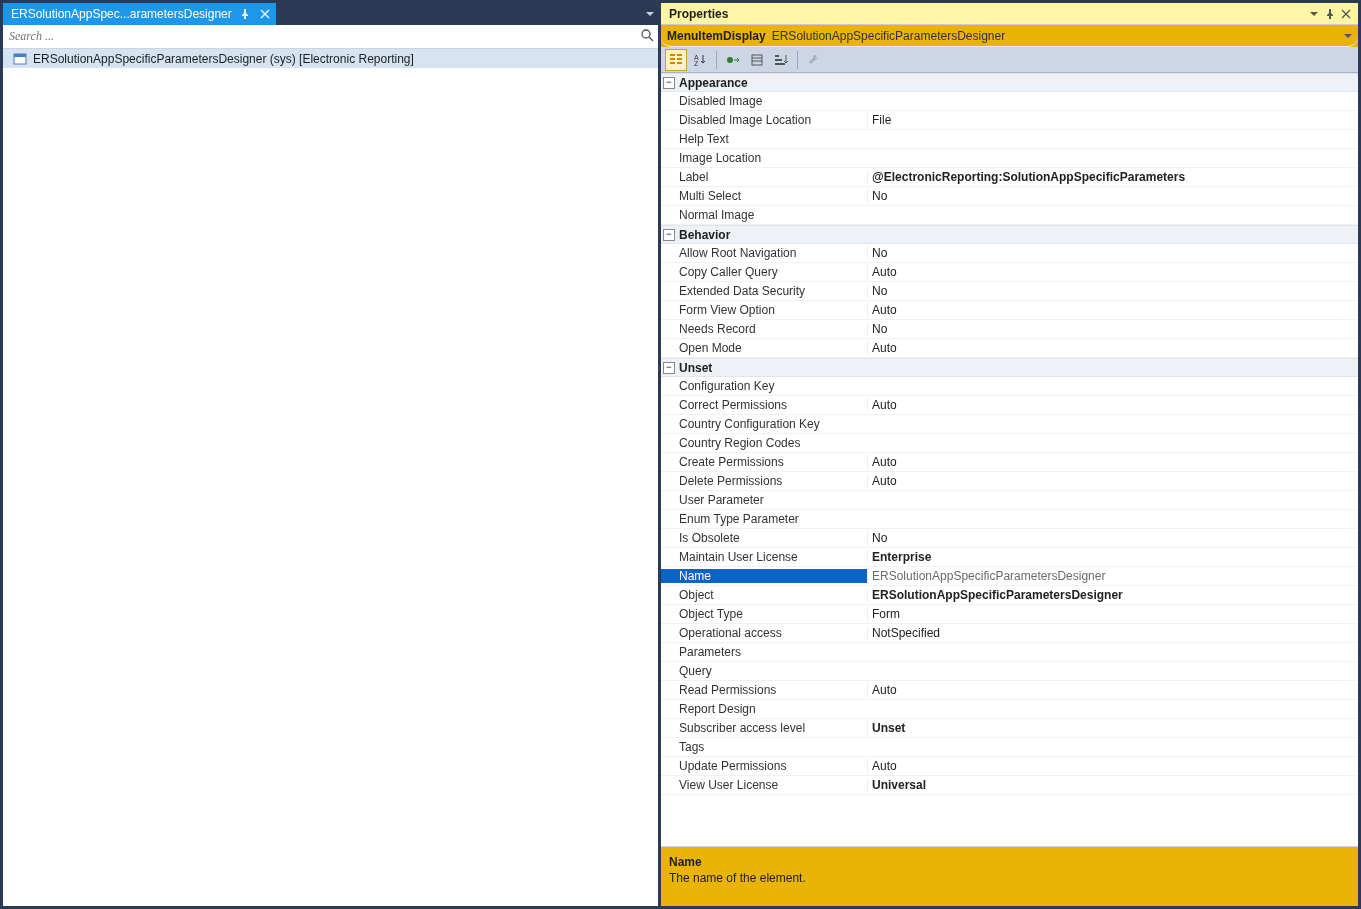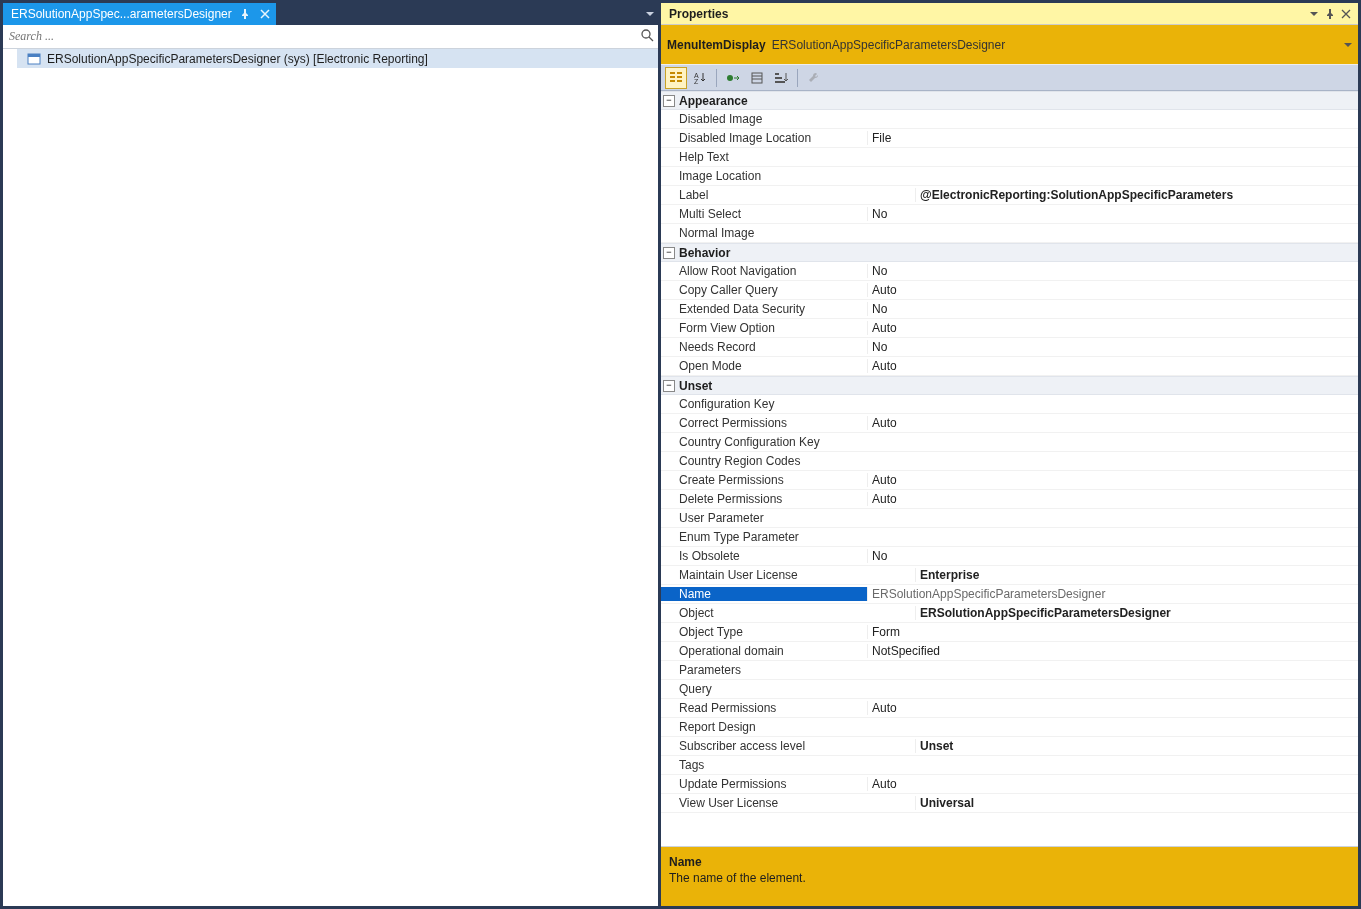--- a/index.html
+++ b/index.html
@@ -109,12 +109,13 @@
   .props-title .spacer{flex:1;}
   .props-title .tbtn { width:16px;height:16px;display:flex;align-items:center;justify-content:center;color:#555; }
   .props-sub {
-    height:40px;
+    height:22px;
     display:flex;
     align-items:center;
     padding:0 6px;
     border-bottom:1px solid #eee;
     gap:6px;
+    border-radius:10px;
   }
   .props-sub .type { font-weight:700; }
   .props-sub .nm { color:#333; }

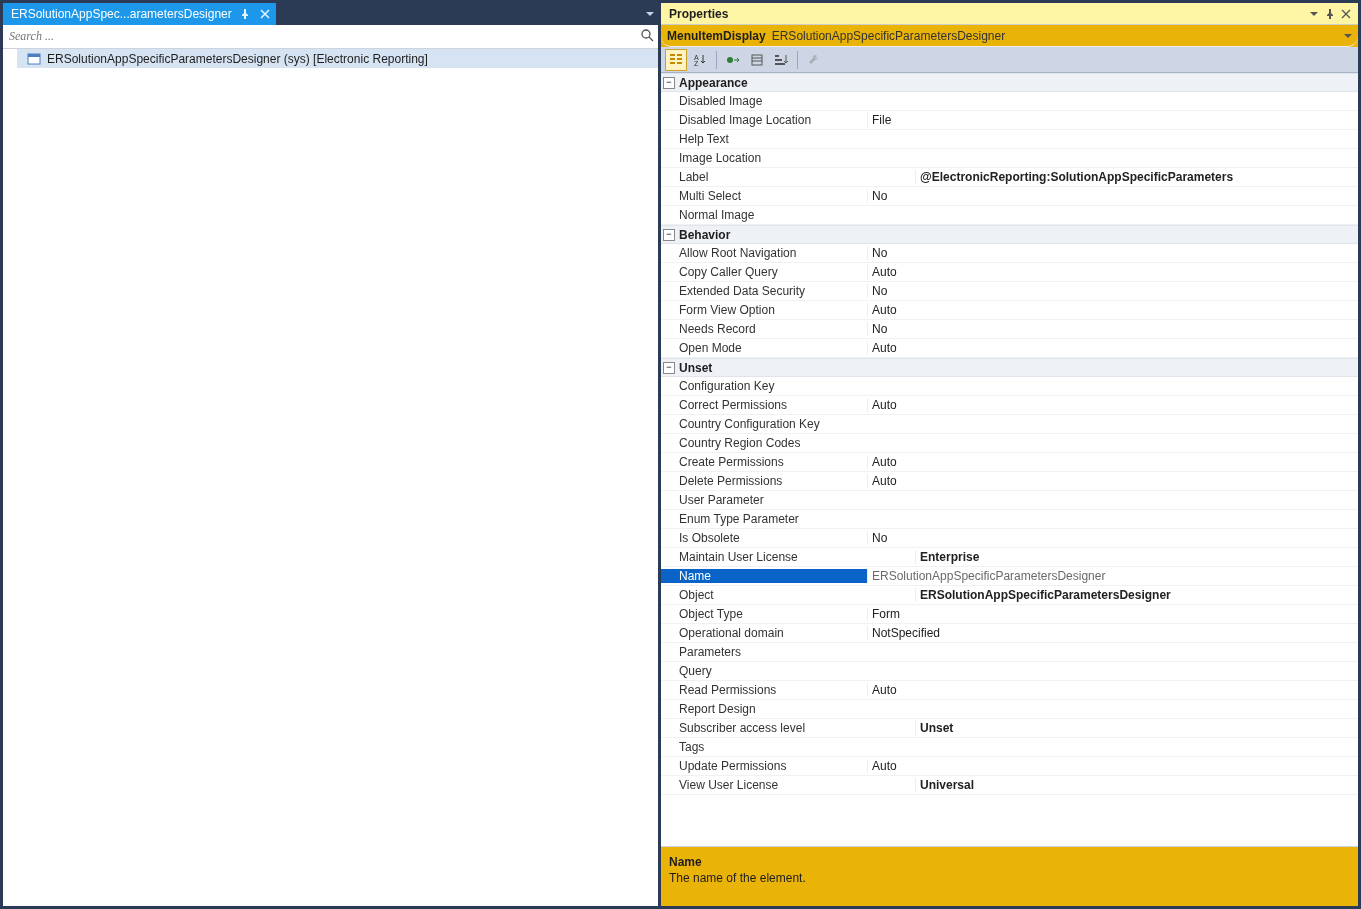--- a/index.html
+++ b/index.html
@@ -87,7 +87,6 @@
     background:#d6e3f2;
     border-bottom:1px solid #fff;
     height:20px;
-    margin-left:14px;
   }
   .treerow svg { flex-shrink:0; }
   

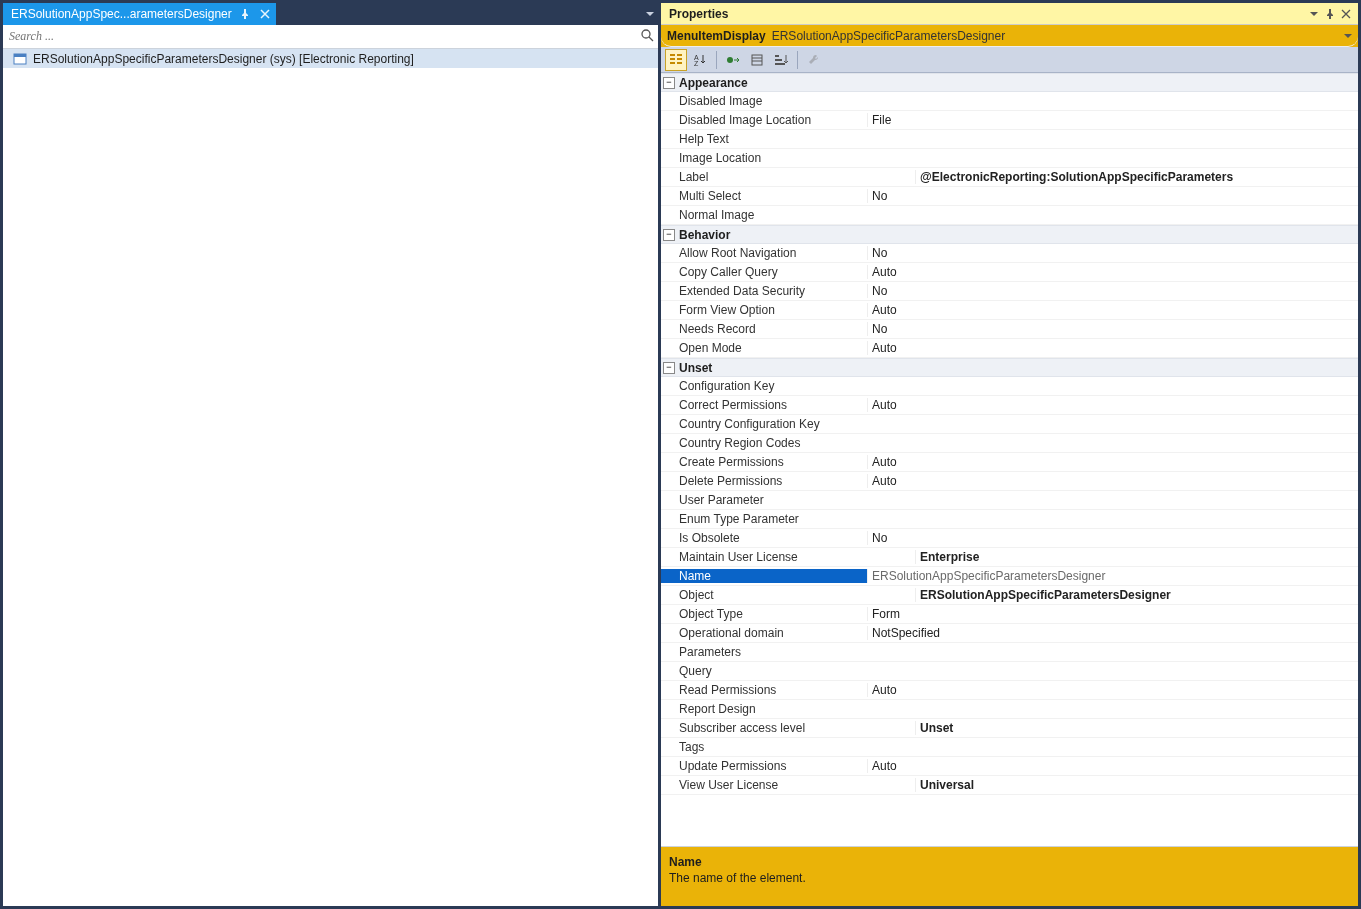--- a/index.html
+++ b/index.html
@@ -185,7 +185,7 @@
     color:#fff;
   }
   .prow.selected .pval { color:#6a6a6a; }
-  .bold { font-weight:700;margin-left:48px; }
+  .bold { font-weight:700; }
   .desc {
     border-top:1px solid #ccd3dc;
     padding:8px 8px 10px 8px;

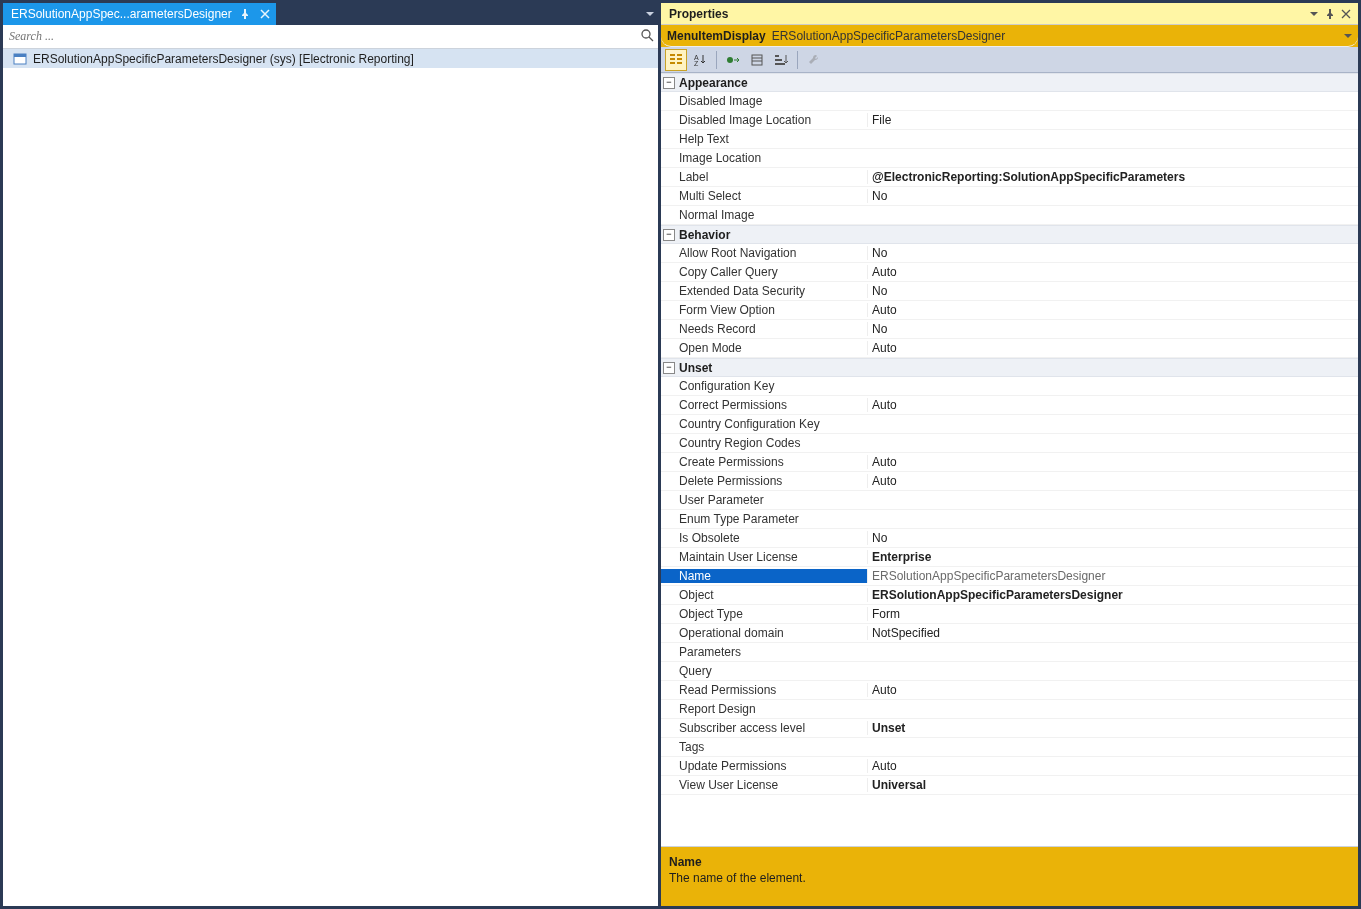--- a/index.html
+++ b/index.html
@@ -429,7 +429,7 @@
           <div class="pval">Form</div>
         </div>
         <div class="prow">
-          <div class="pname">Operational domain</div>
+          <div class="pname">Operational access</div>
           <div class="pval">NotSpecified</div>
         </div>
         <div class="prow">

